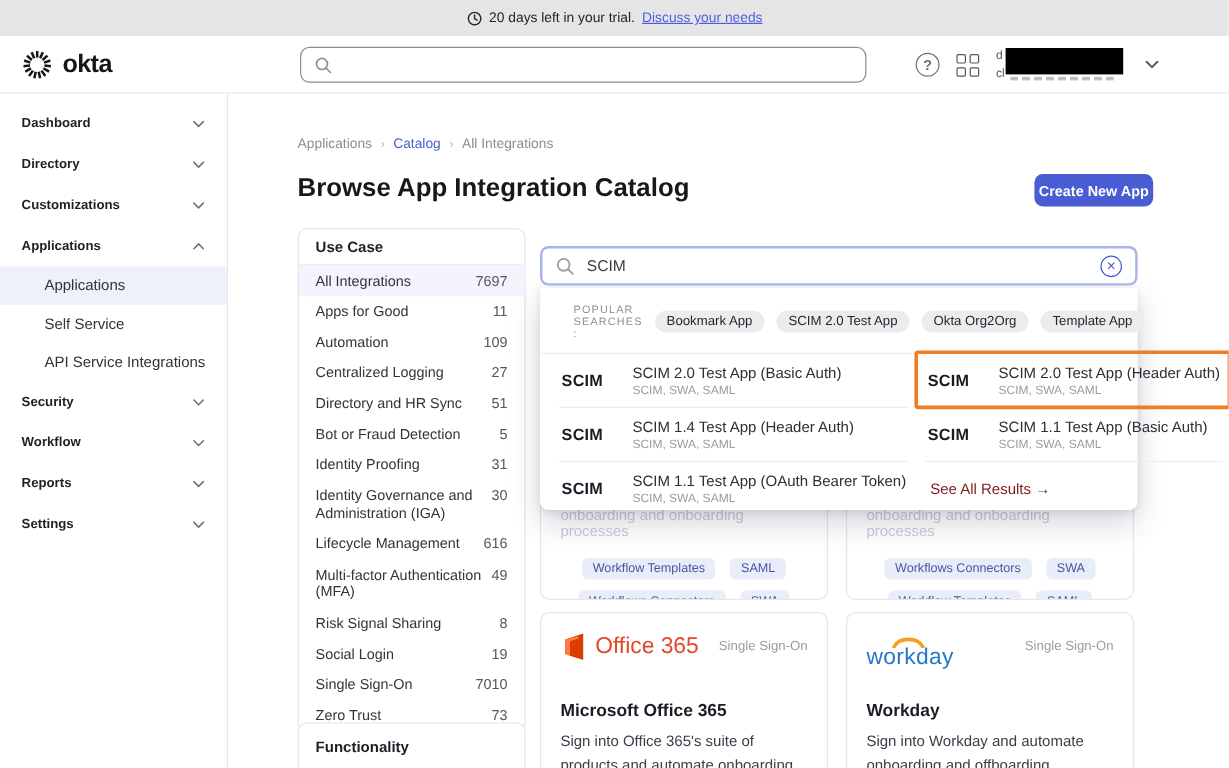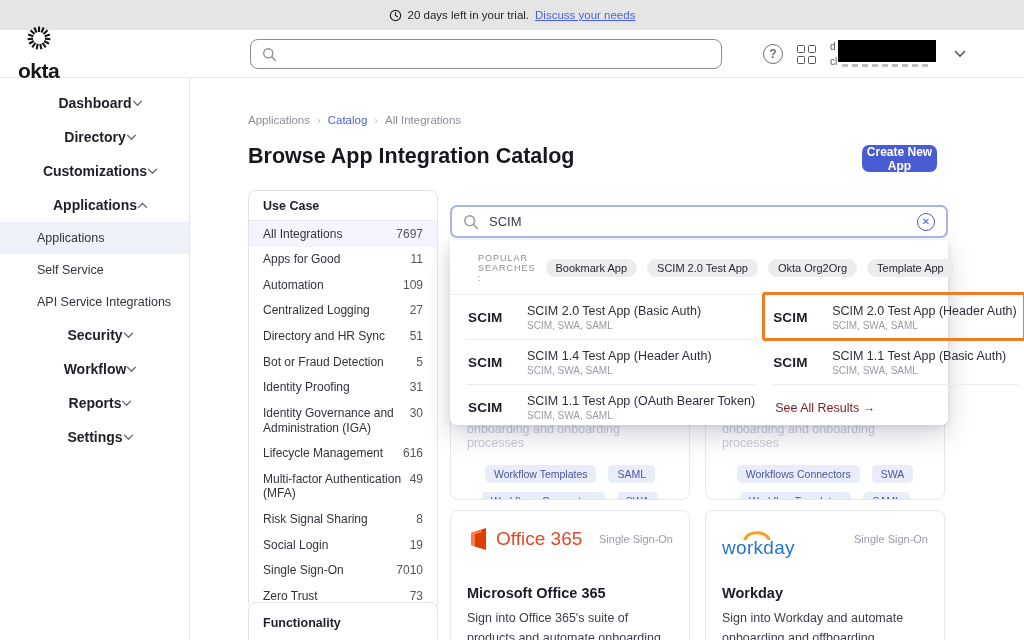--- a/index.html
+++ b/index.html
@@ -16,7 +16,7 @@
   
   .header { position:absolute; top:30px; left:0; width:100%; height:48px; background:#fff;
     border-bottom:1px solid #e6e6ea; display:flex; align-items:center; }
-  .brand { display:flex; align-items:center; gap:8px; margin-left:18px;flex-direction:column; }
+  .brand { display:flex; align-items:center; gap:8px; margin-left:18px; }
   .brand-name { font-size:21px; font-weight:700; color:#16161b; letter-spacing:-0.5px; }
   .hsearch { position:absolute; left:250px; top:9px; width:472px; height:30px;
     border:1px solid #8d8d96; border-radius:8px; display:flex; align-items:center;

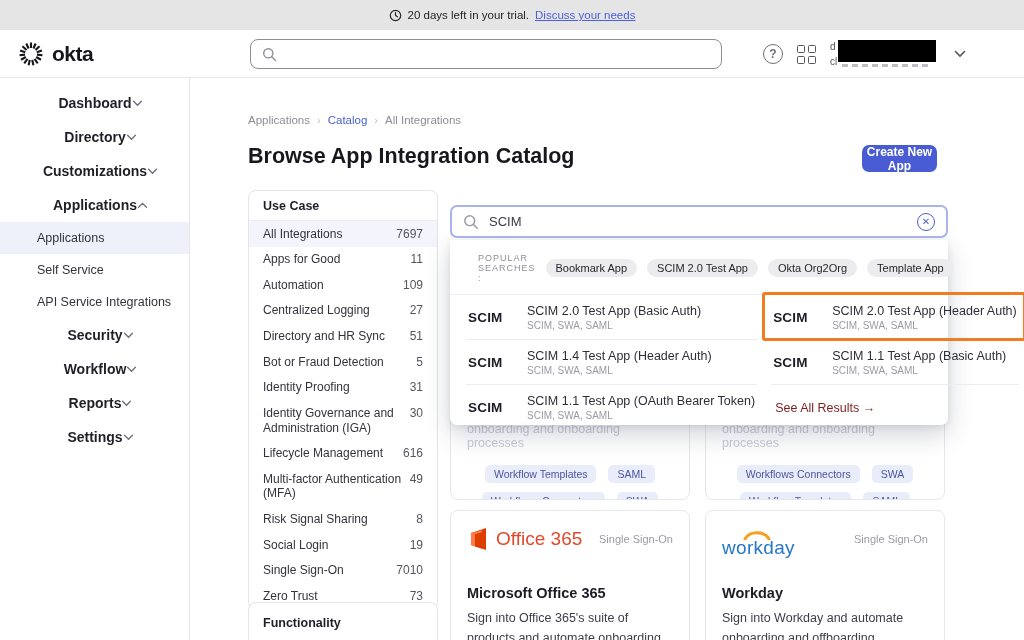--- a/index.html
+++ b/index.html
@@ -40,8 +40,8 @@
   
   .sidebar { position:absolute; top:78px; left:0; width:190px; height:562px;
     border-right:1px solid #e6e6ea; background:#fff; padding-top:8px; }
-  .nav-item { height:34px; display:flex; align-items:center; justify-content:center;
-    padding:0 18px; font-size:14px; font-weight:700; color:#1f1f28; cursor:pointer;margin-left:12px; }
+  .nav-item { height:34px; display:flex; align-items:center; justify-content:space-between;
+    padding:0 18px; font-size:11px; font-weight:700; color:#1f1f28; cursor:pointer; }
   .nav-sub { height:32px; display:flex; align-items:center; padding-left:37px;
     font-size:12.5px; color:#33333c; cursor:pointer; }
   .nav-sub.active { background:#eef0fa; }

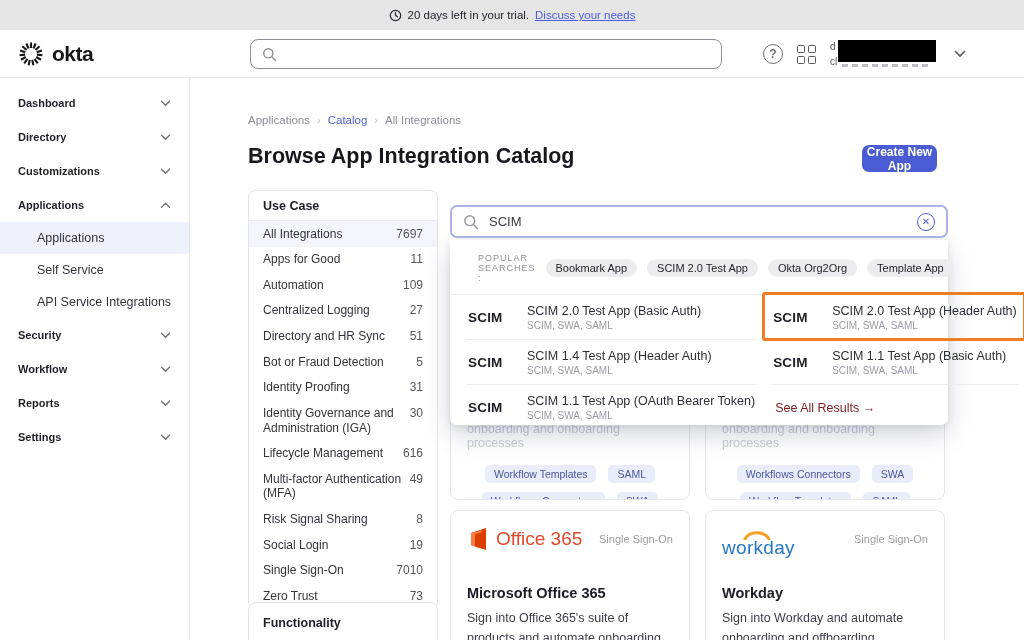--- a/index.html
+++ b/index.html
@@ -54,7 +54,7 @@
   .breadcrumb .sep { color:#bcbcc4; font-size:11px; }
   .breadcrumb .link { color:#4a61d2; cursor:pointer; }
   .page-title { position:absolute; left:57px; top:66px; font-size:21.5px; font-weight:700; color:#17171d; }
-  .create-btn { position:absolute; left:671px; top:67px; width:75px; height:27px; background:#4a5cd4;
+  .create-btn { position:absolute; left:671px; top:67px; width:99px; height:27px; background:#4a5cd4;
     color:#fff; font-size:12px; font-weight:700; border:none; border-radius:7px; cursor:pointer;
     font-family:"Liberation Sans", sans-serif; }
 

